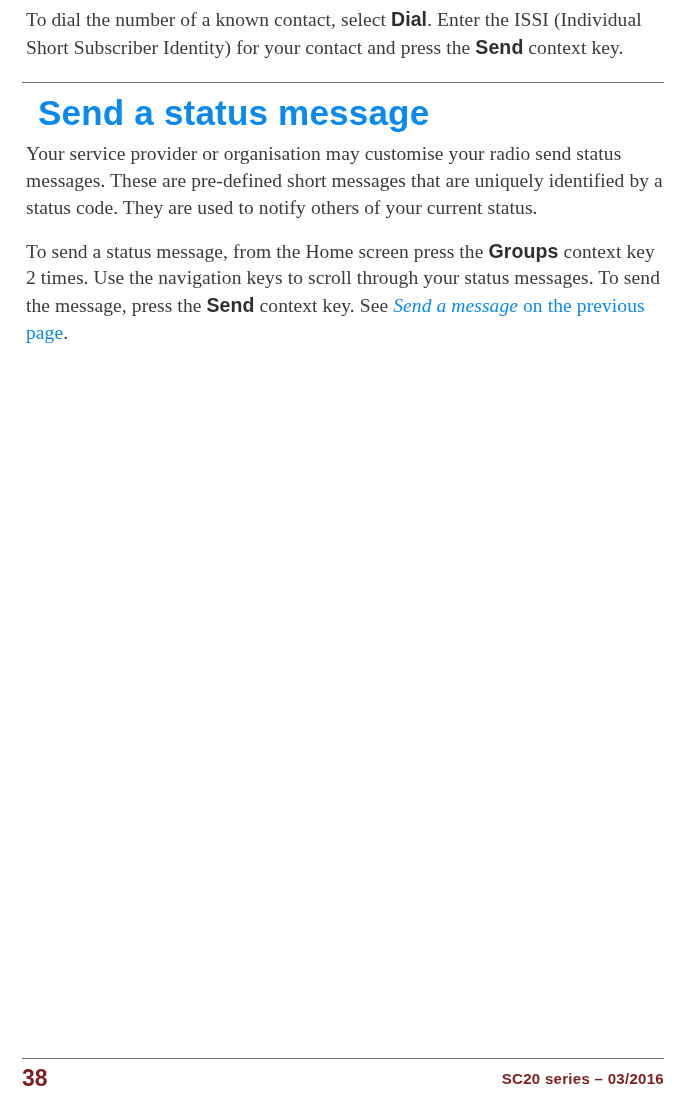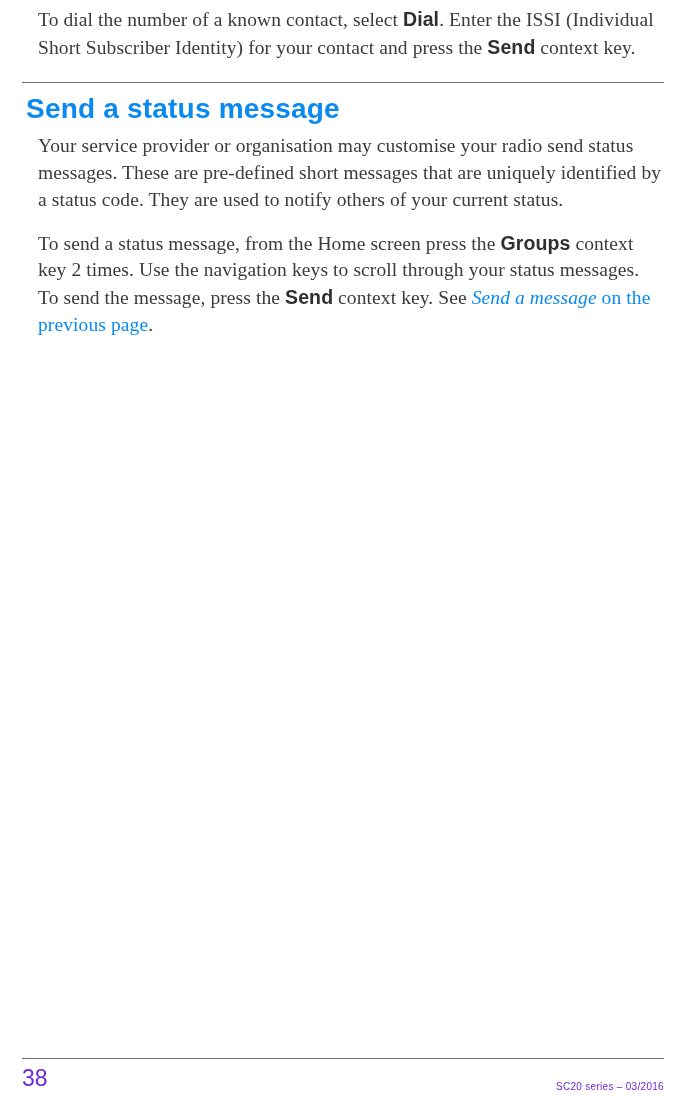--- a/index.html
+++ b/index.html
@@ -20,7 +20,7 @@
     padding: 6px 22px 0 22px;
   }
   p.body {
-    margin: 0 0 16px 16px;
+    margin: 0 0 16px 4px;
     font-size: 19.5px;
     line-height: 1.38;
     letter-spacing: 0.1px;

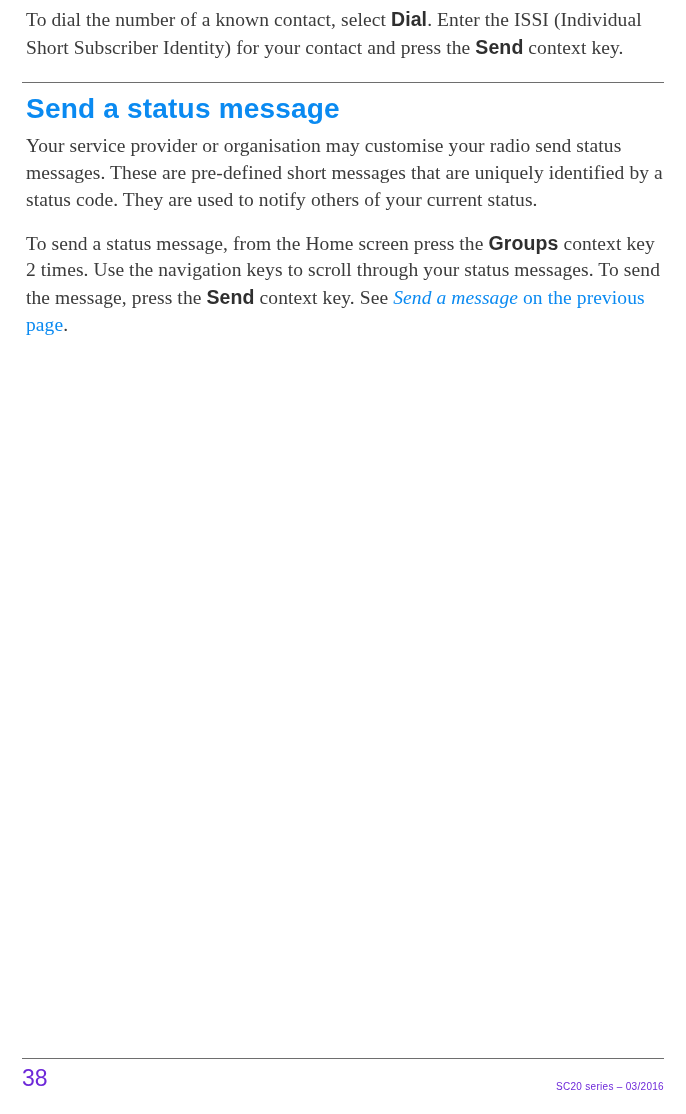--- a/index.html
+++ b/index.html
@@ -39,8 +39,8 @@
     font-family: Arial, Helvetica, sans-serif;
     font-weight: 700;
     color: #0a8af1;
-    font-size: 28px;
-    margin: 0 0 8px 4px;
+    font-size: 35px;
+    margin: 0 0 8px 16px;
     letter-spacing: 0.2px;
   }
   .link {

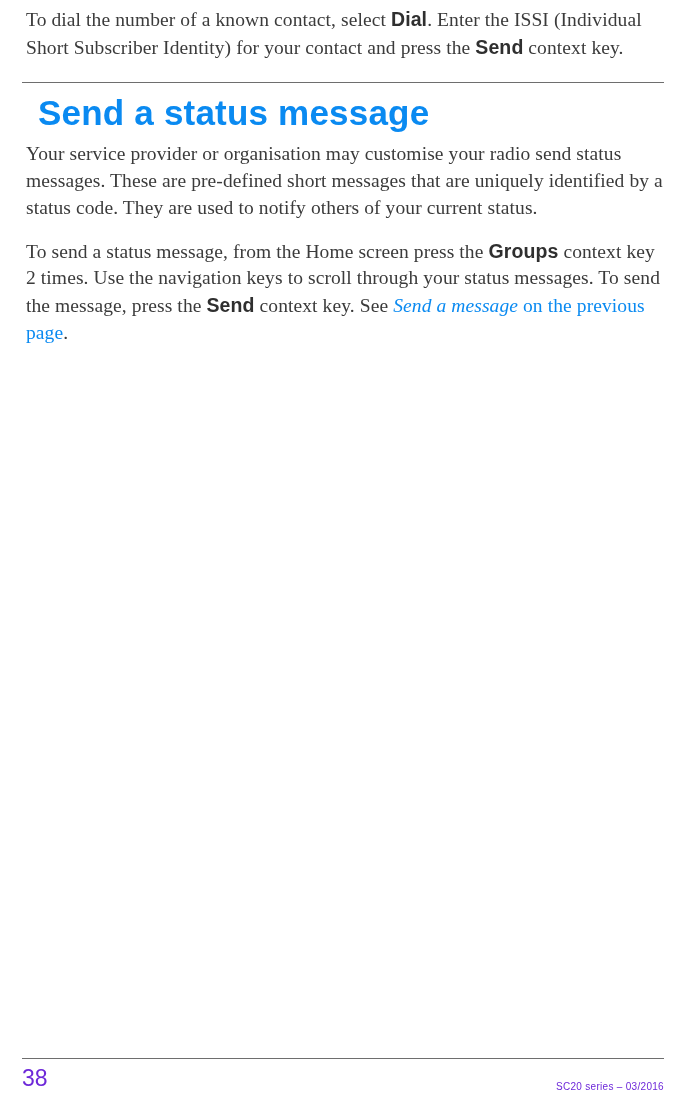--- a/index.html
+++ b/index.html
@@ -65,9 +65,10 @@
   .footer .row {
     display: flex;
     justify-content: space-between;
-    align-items: flex-end;
+    align-items: center;
     font-family: Verdana, Arial, sans-serif;
-    color: #6d28d9;
+    color: #7f1d1d;
+    font-weight: bold;
   }
   .footer .pn {
     font-size: 23px;

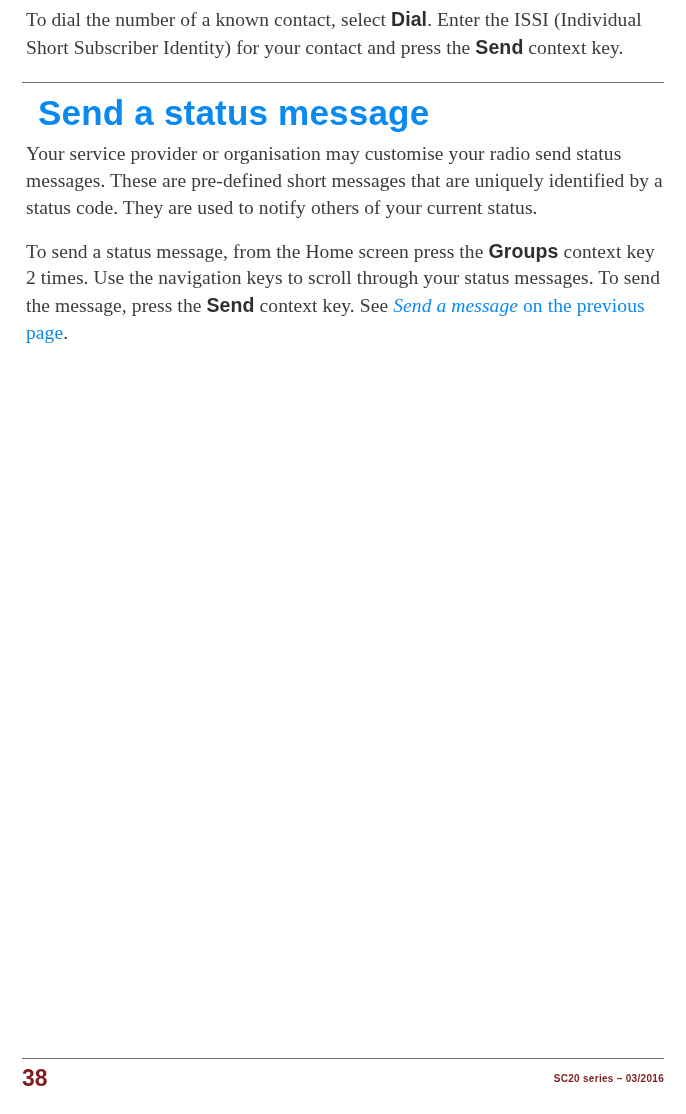--- a/index.html
+++ b/index.html
@@ -74,7 +74,7 @@
     font-size: 23px;
   }
   .footer .info {
-    font-size: 10px;
+    font-size: 15px;
     letter-spacing: 0.3px;
   }
 </style>

